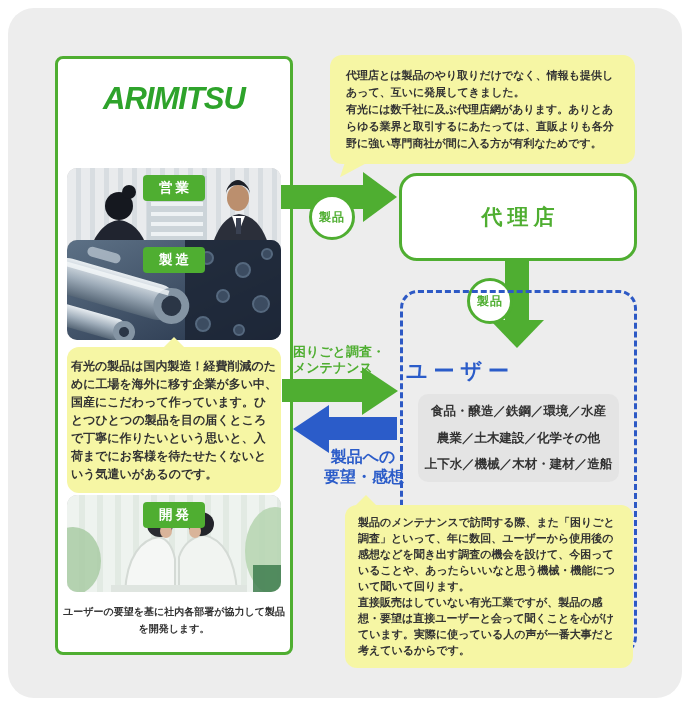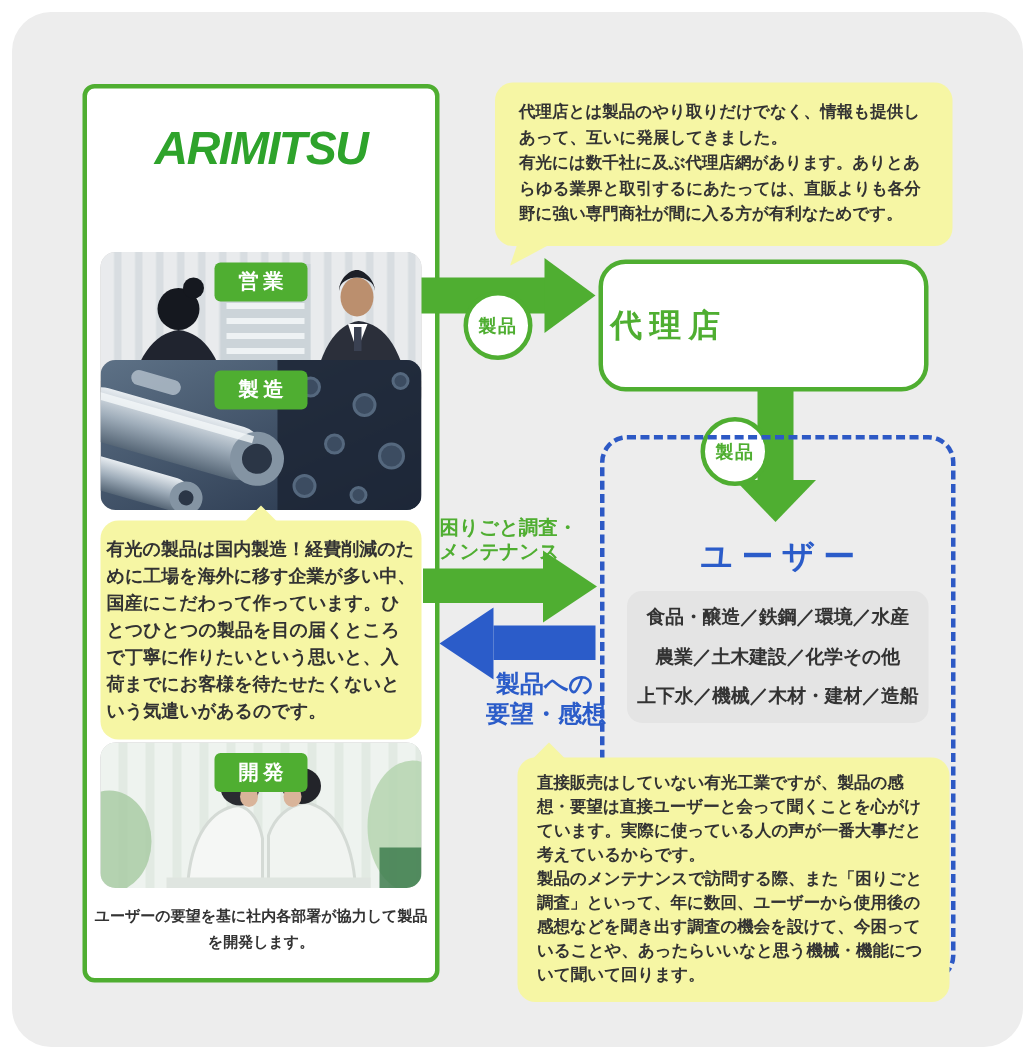--- a/index.html
+++ b/index.html
@@ -48,8 +48,8 @@
   .agency-note p{font-size:11px;line-height:1.55;}
 
   
-  .agency-box{position:absolute;left:399px;top:173px;width:220px;height:88px;background:#fff;
-    border:3px solid var(--green);border-radius:18px;display:flex;align-items:center;justify-content:flex-start;}
+  .agency-box{position:absolute;left:399px;top:173px;width:238px;height:88px;background:#fff;
+    border:3px solid var(--green);border-radius:18px;display:flex;align-items:center;justify-content:center;}
   .agency-box span{font-size:21px;font-weight:bold;color:var(--green);letter-spacing:5px;padding-left:5px;}
 
   

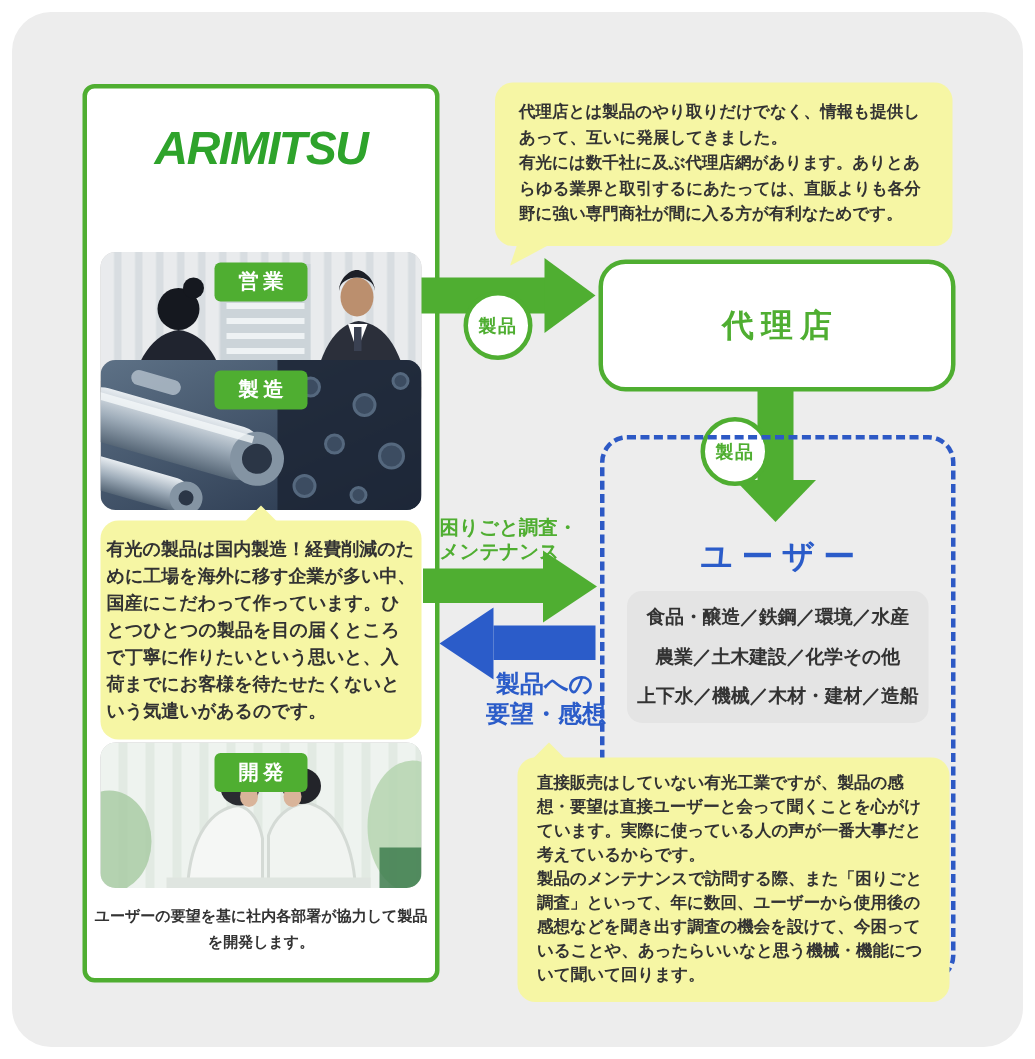--- a/index.html
+++ b/index.html
@@ -73,7 +73,7 @@
   
   .user-box{position:absolute;left:400px;top:290px;width:237px;height:365px;
     border:3px dashed #2d59c5;border-radius:18px;}
-  .user-title{position:absolute;left:400px;top:357px;width:237px;text-align:center;
+  .user-title{position:absolute;left:400px;top:357px;width:237px;
     color:var(--blue);font-size:21px;font-weight:bold;letter-spacing:6px;padding-left:6px;}
   .industries{position:absolute;left:418px;top:394px;width:201px;height:88px;background:#e4e4e4;
     border-radius:10px;display:flex;flex-direction:column;justify-content:center;text-align:center;}

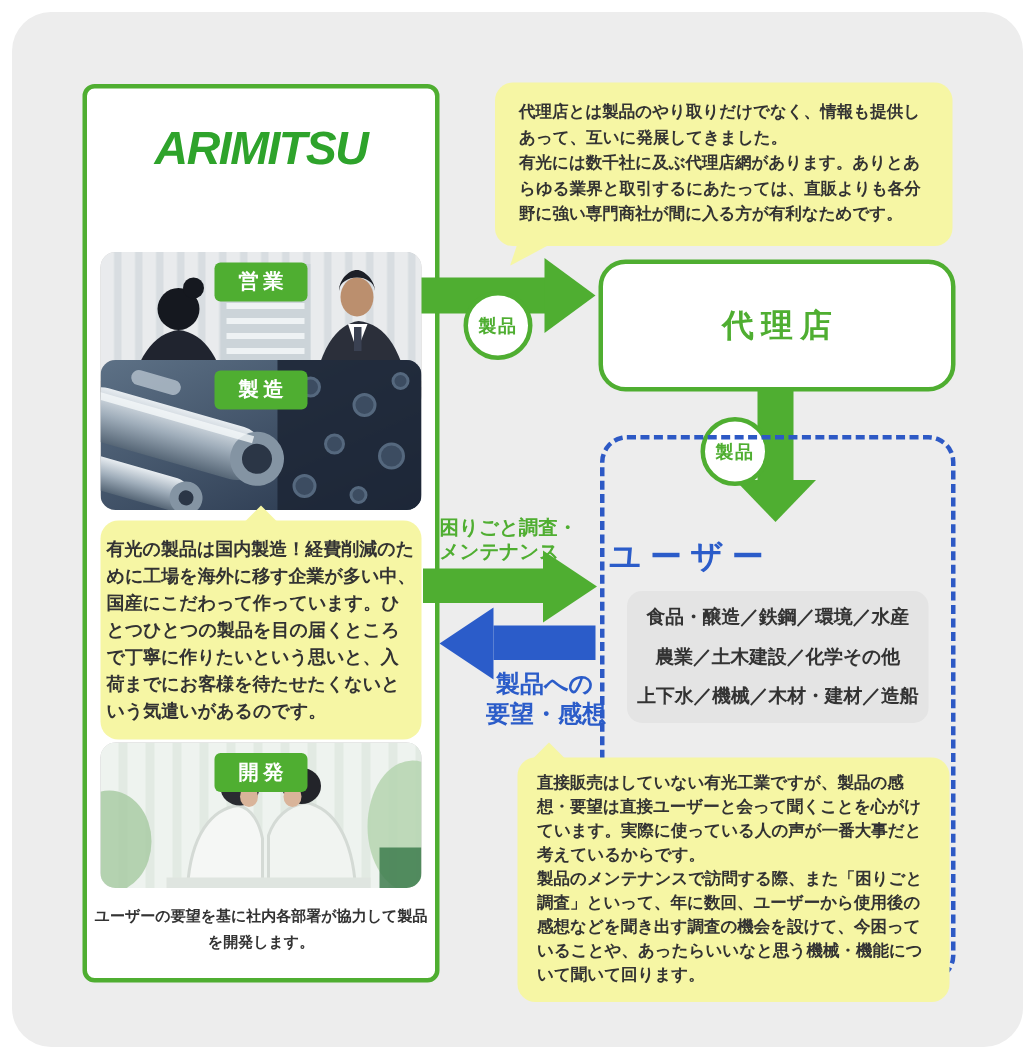--- a/index.html
+++ b/index.html
@@ -245,8 +245,8 @@
 
   <div class="note-bubble user-note">
     <span class="tail-up"></span>
+    <p>製品のメンテナンスで訪問する際、また「困りごと調査」といって、年に数回、ユーザーから使用後の感想などを聞き出す調査の機会を設けて、今困っていることや、あったらいいなと思う機械・機能について聞いて回ります。</p>
     <p>直接販売はしていない有光工業ですが、製品の感想・要望は直接ユーザーと会って聞くことを心がけています。実際に使っている人の声が一番大事だと考えているからです。</p>
-    <p>製品のメンテナンスで訪問する際、また「困りごと調査」といって、年に数回、ユーザーから使用後の感想などを聞き出す調査の機会を設けて、今困っていることや、あったらいいなと思う機械・機能について聞いて回ります。</p>
   </div>
 </div>
 

